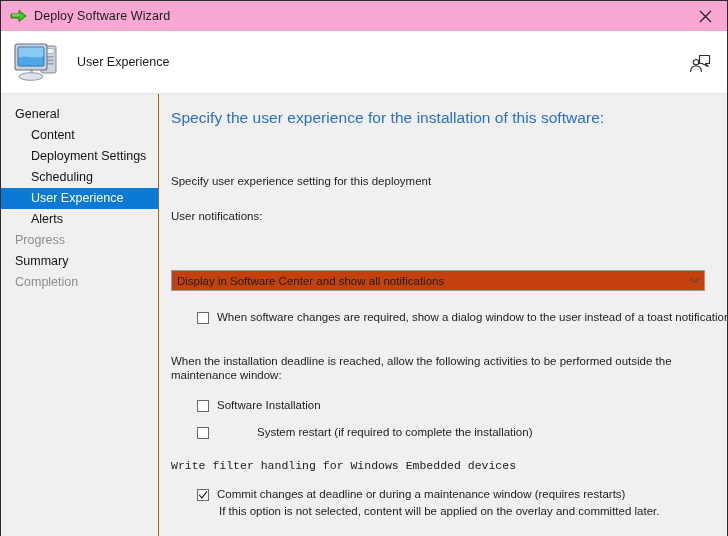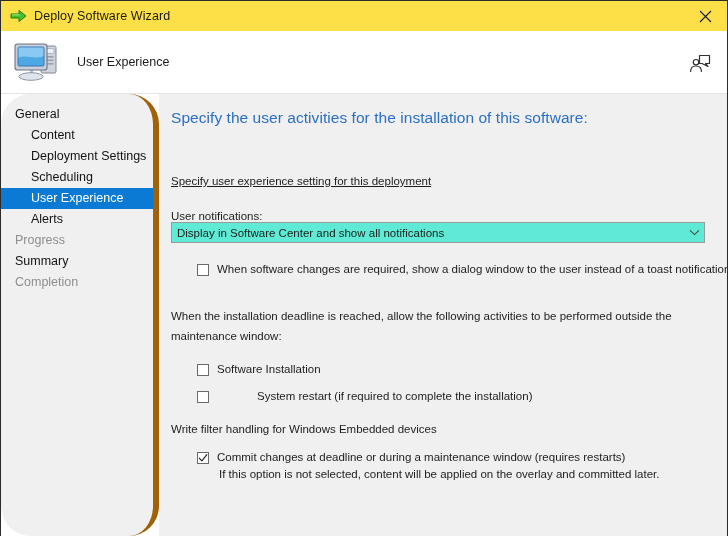--- a/index.html
+++ b/index.html
@@ -32,7 +32,7 @@
   .titlebar {
     height: 30px;
     min-height: 30px;
-    background: #fde047;
+    background: #f9a8d4;
     display: flex;
     align-items: center;
     padding-left: 8px;

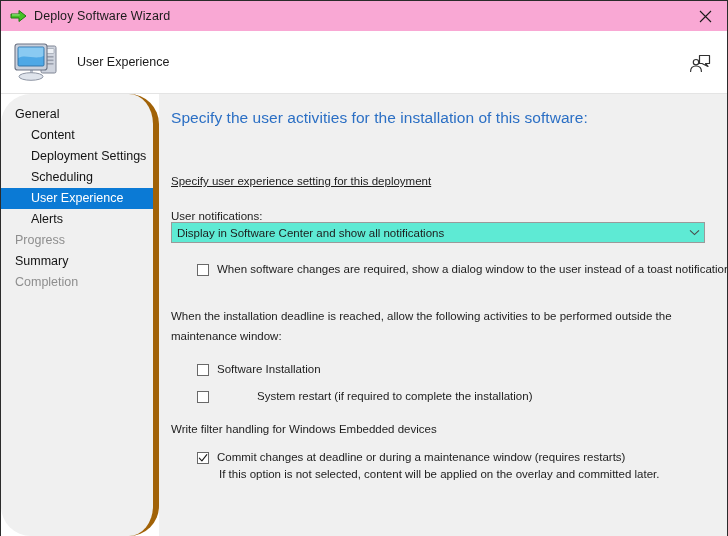--- a/index.html
+++ b/index.html
@@ -113,10 +113,9 @@
     width: 158px;
     flex: 0 0 158px;
     background: #f0f0f0;
-    border-right: 6px solid #a16207;
+    border-right: 1px solid #a16207;
     padding-top: 10px;
     box-sizing: border-box;
-    border-radius: 30px;
   }
   .nav-item {
     height: 21px;

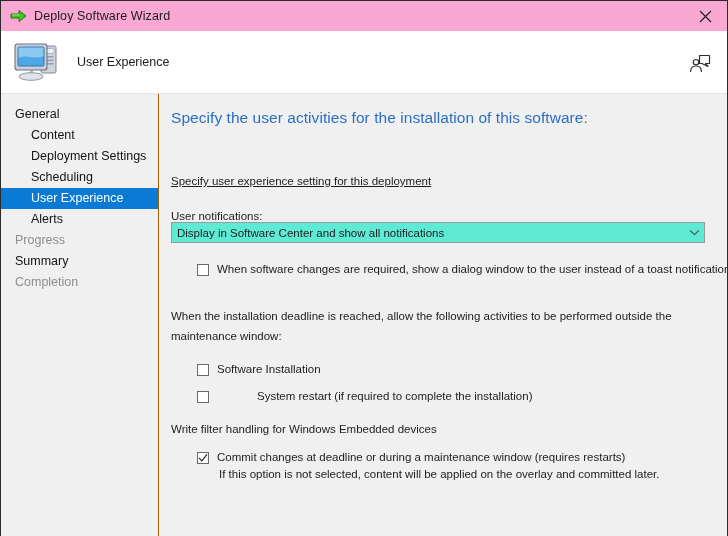--- a/index.html
+++ b/index.html
@@ -310,7 +310,7 @@
 
     <div class="content">
 
-      <h1 class="content-title">Specify the user activities for the installation of this software:</h1>
+      <h1 class="content-title">Specify the user experience for the installation of this software:</h1>
 
       <div class="intro-text">Specify user experience setting for this deployment</div>
 

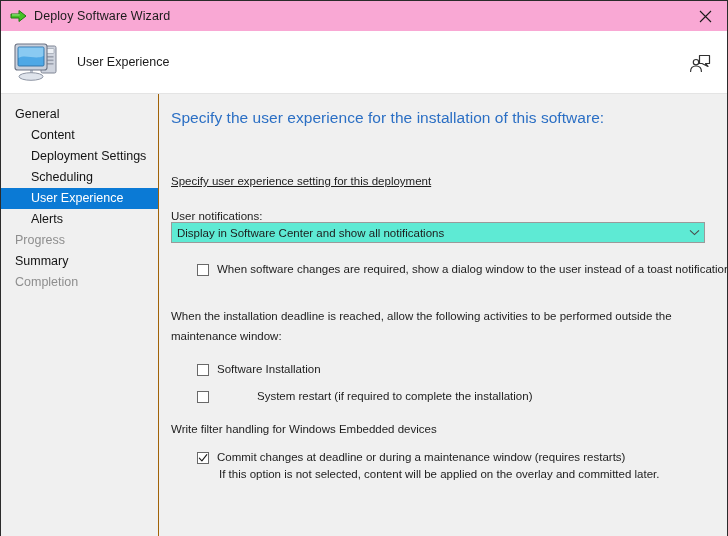--- a/index.html
+++ b/index.html
@@ -160,7 +160,6 @@
     font-size: 11.5px;
     color: #1d1d1d;
     margin-top: 48px;
-    text-decoration: underline;
   }
 
   .field-label {

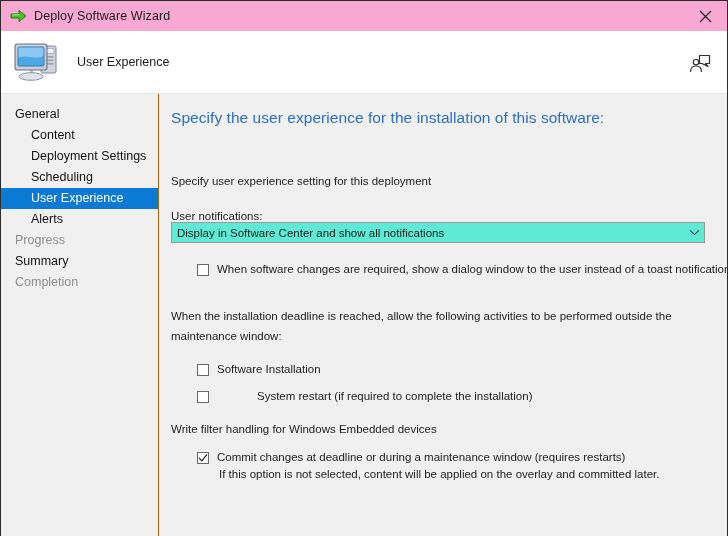--- a/index.html
+++ b/index.html
@@ -171,12 +171,13 @@
   .select-wrap {
     position: relative;
     height: 21px;
-    background: #5eead4;
+    background: #c2410c;
     border: 1px solid #9a9a9a;
     box-sizing: border-box;
     display: flex;
     align-items: center;
     cursor: default;
+    margin-top: 48px;
   }
   .select-value {
     font-size: 11.5px;

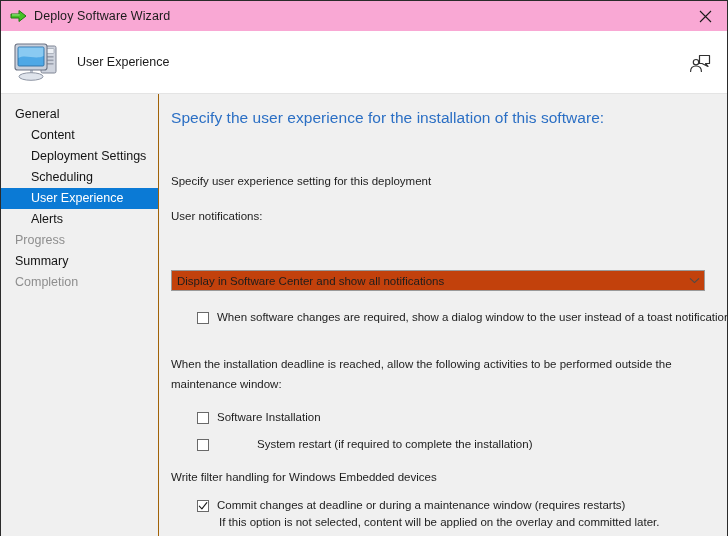--- a/index.html
+++ b/index.html
@@ -224,7 +224,7 @@
   .para {
     font-size: 11.5px;
     color: #1d1d1d;
-    line-height: 20px;
+    line-height: 14px;
     max-width: 517px;
   }
 

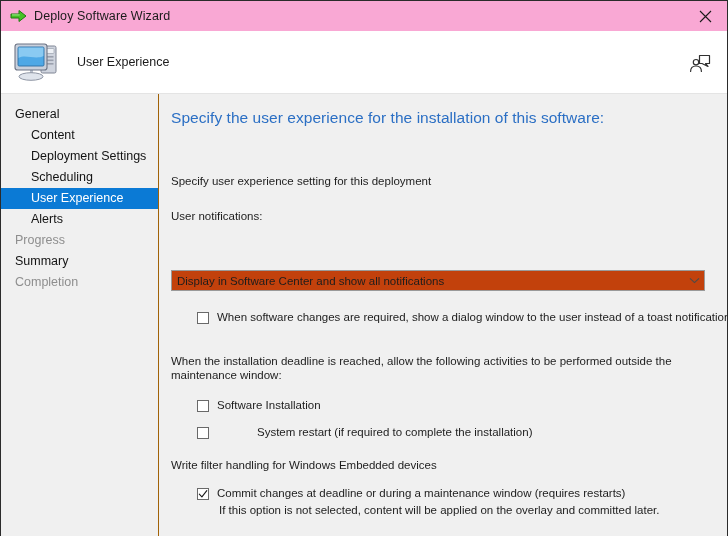--- a/index.html
+++ b/index.html
@@ -231,6 +231,7 @@
   .section-label {
     font-size: 11.5px;
     color: #1d1d1d;
+    font-family: Liberation Mono, monospace;
   }
 
   .hint {

